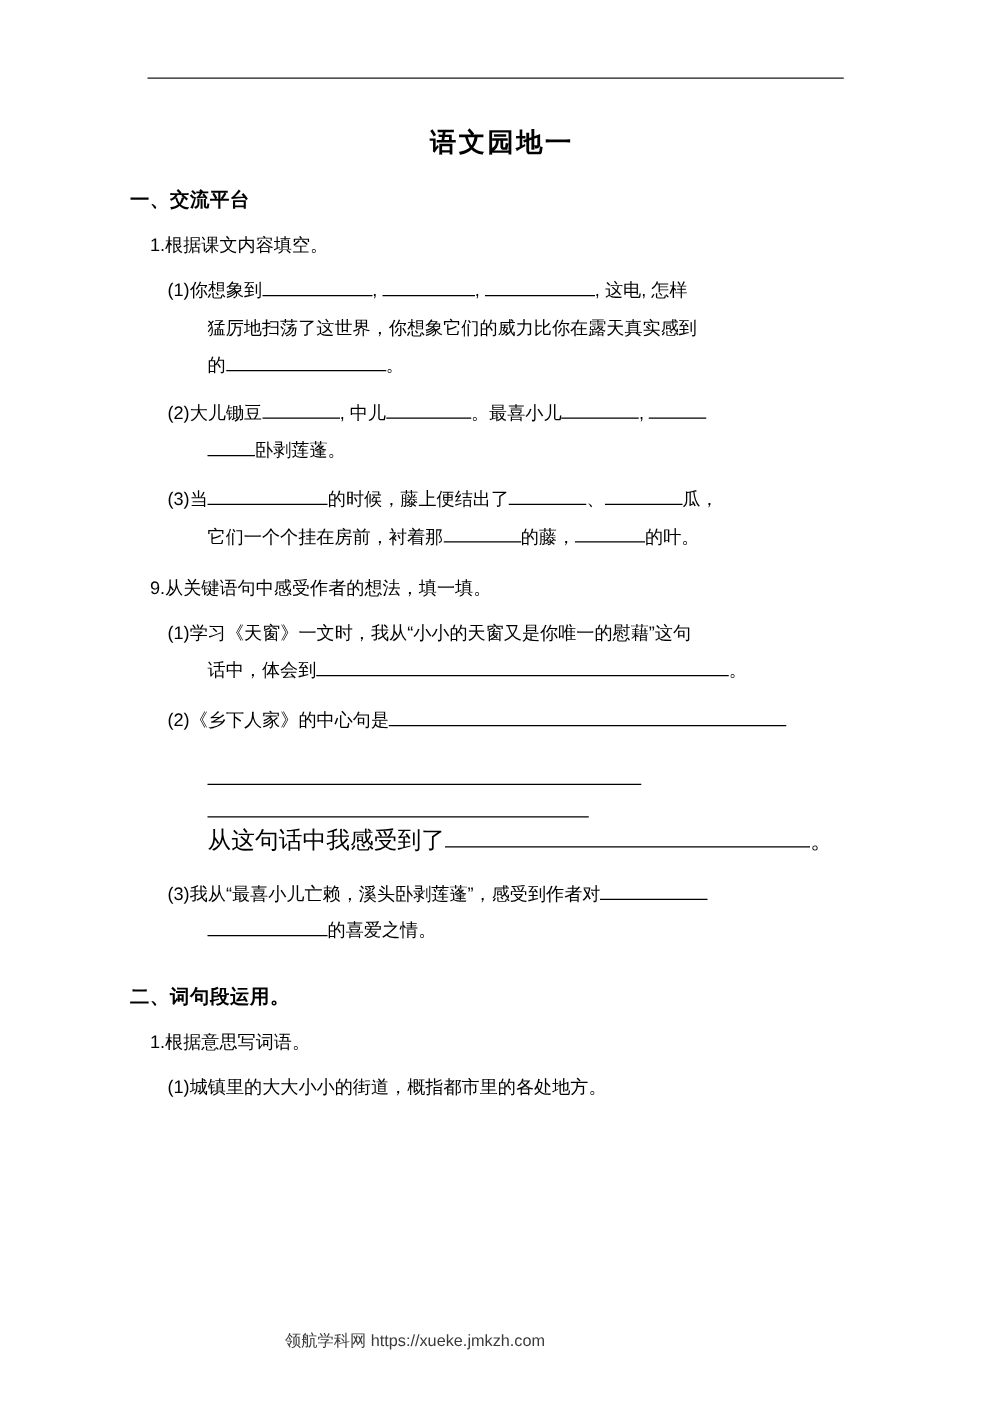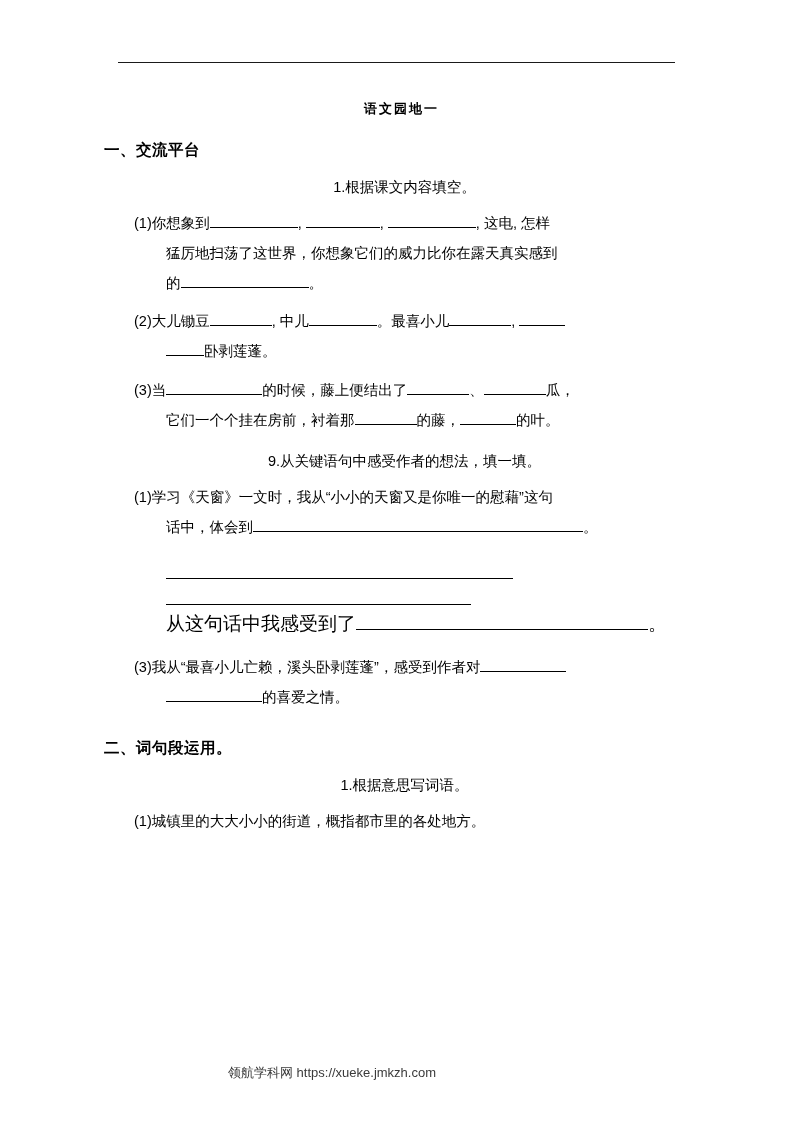--- a/index.html
+++ b/index.html
@@ -37,7 +37,7 @@
   }
   .doc-title {
     text-align: center;
-    font-size: 13px;
+    font-size: 21px;
     font-weight: bold;
     letter-spacing: 2px;
     margin: 0 0 22px 0;

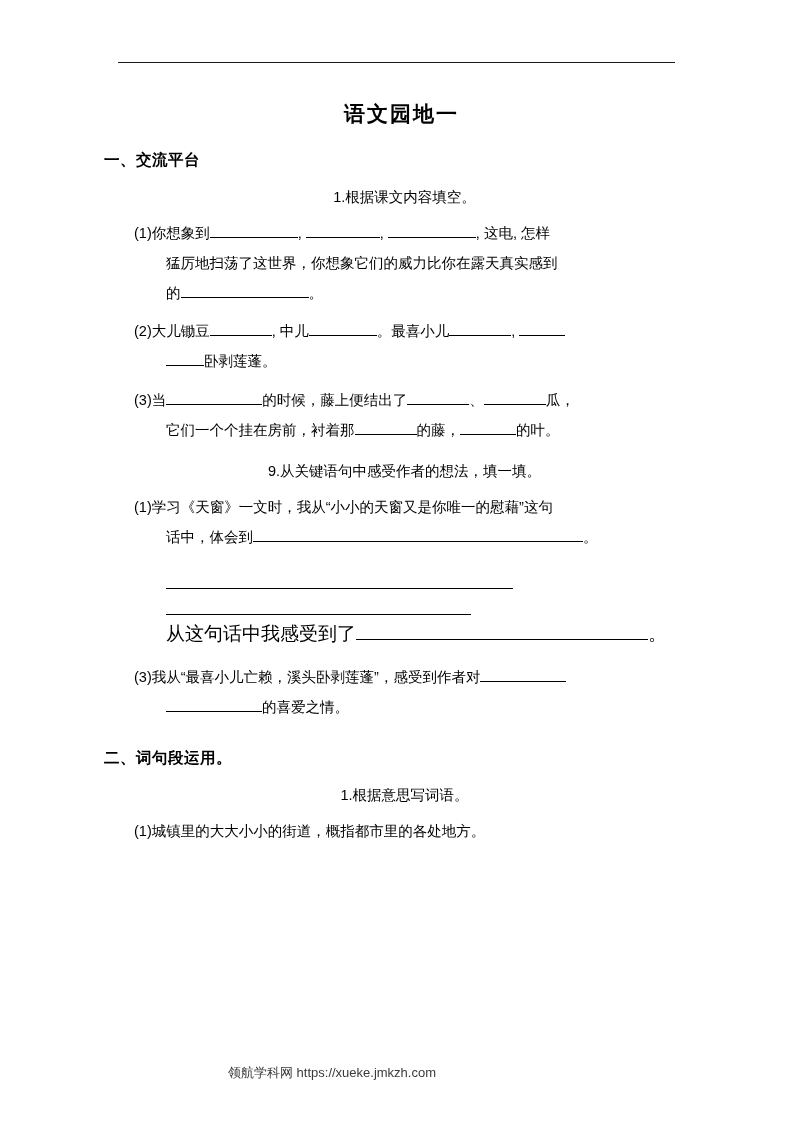--- a/index.html
+++ b/index.html
@@ -57,7 +57,6 @@
     margin: 15px 0 10px 0;
     padding-left: 16px;
     line-height: 1.6;
-    text-align: center;
   }
   .q-level2 {
     font-size: 14.5px;

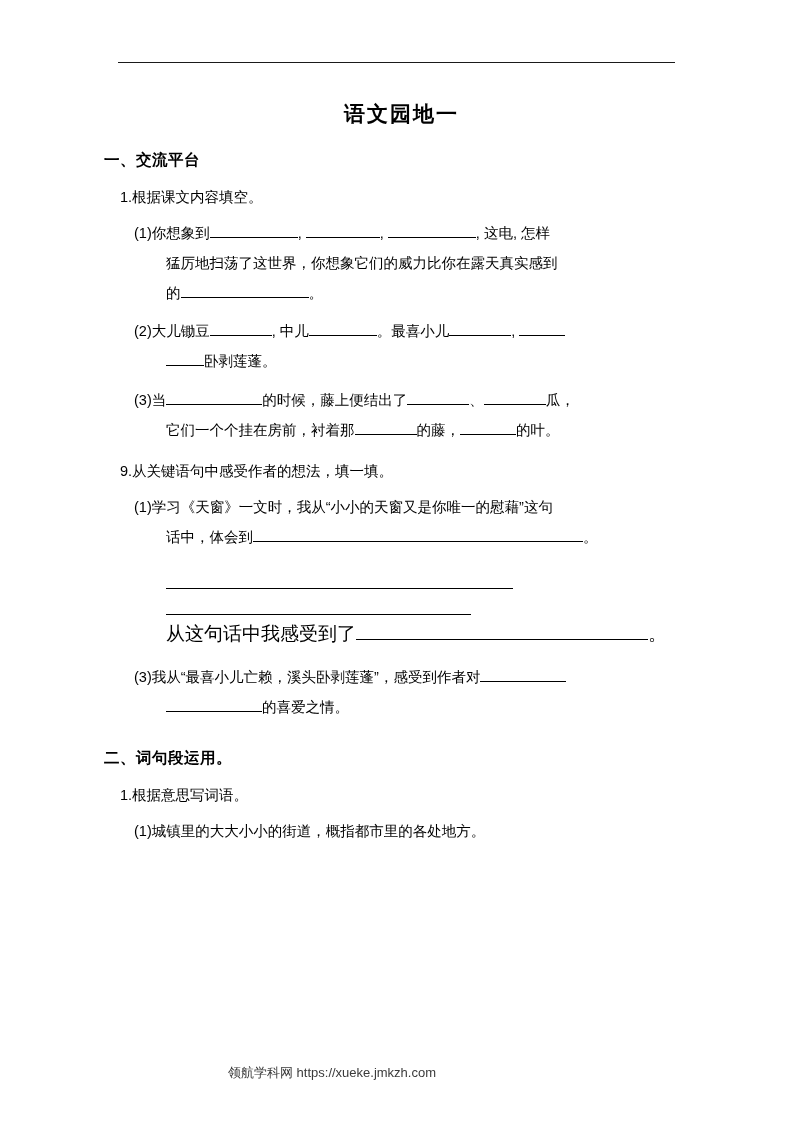--- a/index.html
+++ b/index.html
@@ -146,6 +146,9 @@
       <span style="display:inline-block; padding-left:32px;font-family:Liberation Mono, monospace;">话中，体会到<span class="blank ufull"></span>。</span>
     </div>
 
+    <div class="q-level2">
+      <span class="nowrap">(2)《乡下人家》的中心句是<span class="blank ufull2"></span></span>
+    </div>
     <div class="standalone-rule"></div>
     <div class="standalone-rule short"></div>
     <div class="cont-line">

